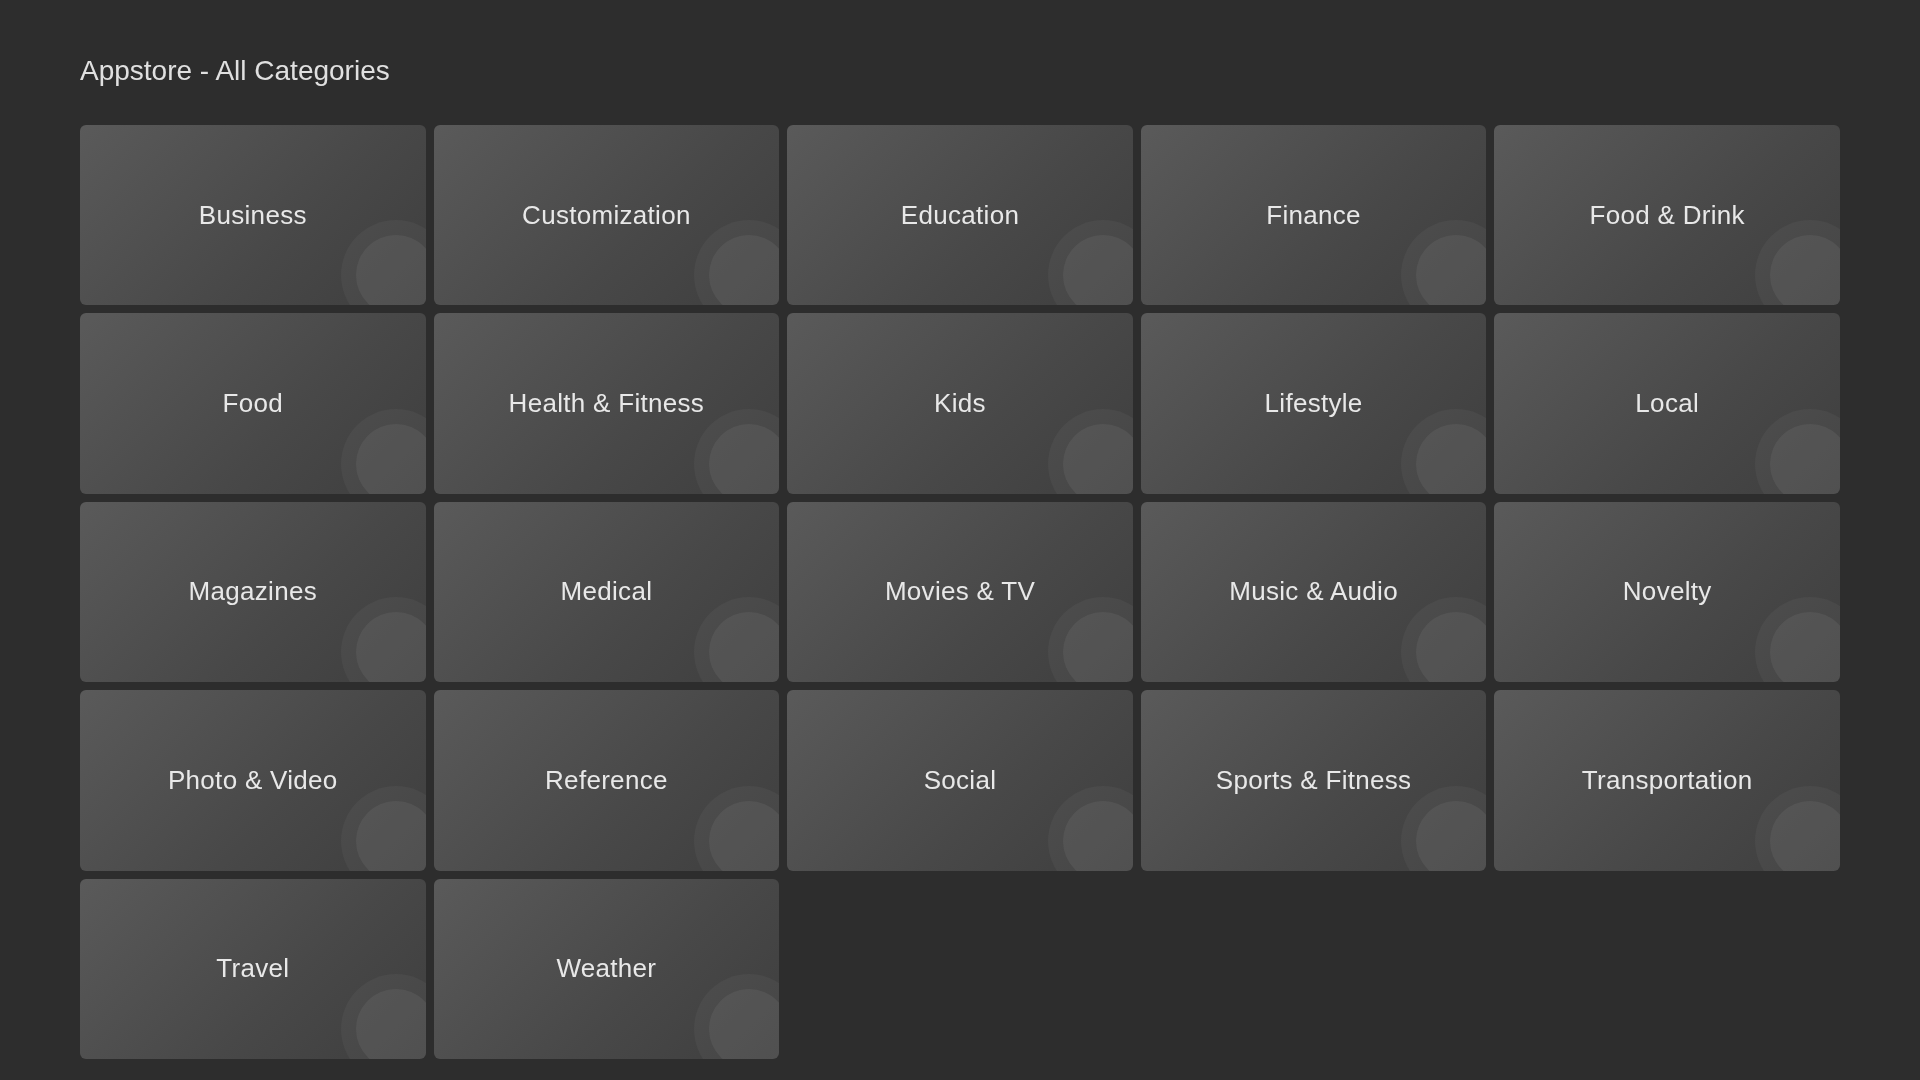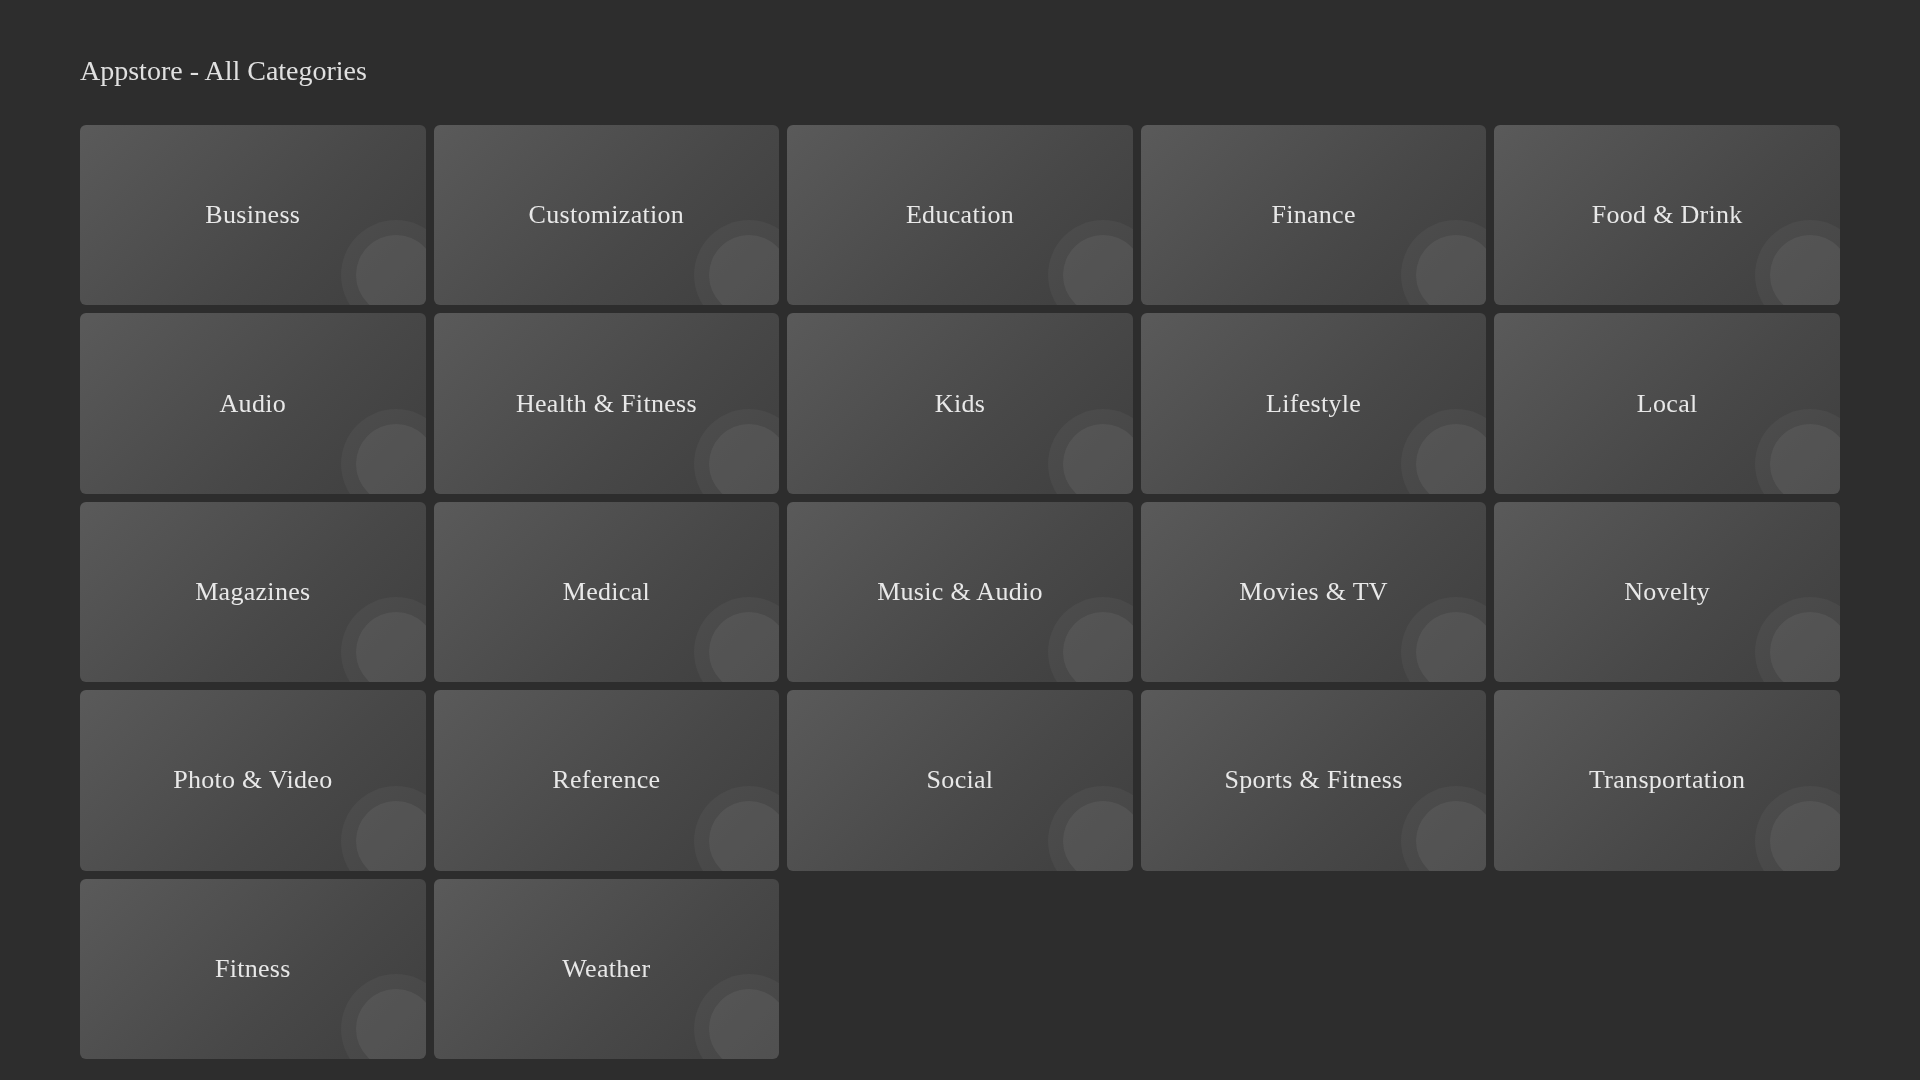--- a/index.html
+++ b/index.html
@@ -6,7 +6,6 @@
       margin: 0;
       padding: 0;
       box-sizing: border-box;
-      font-family: Liberation Serif, serif;
     }
 
     body {

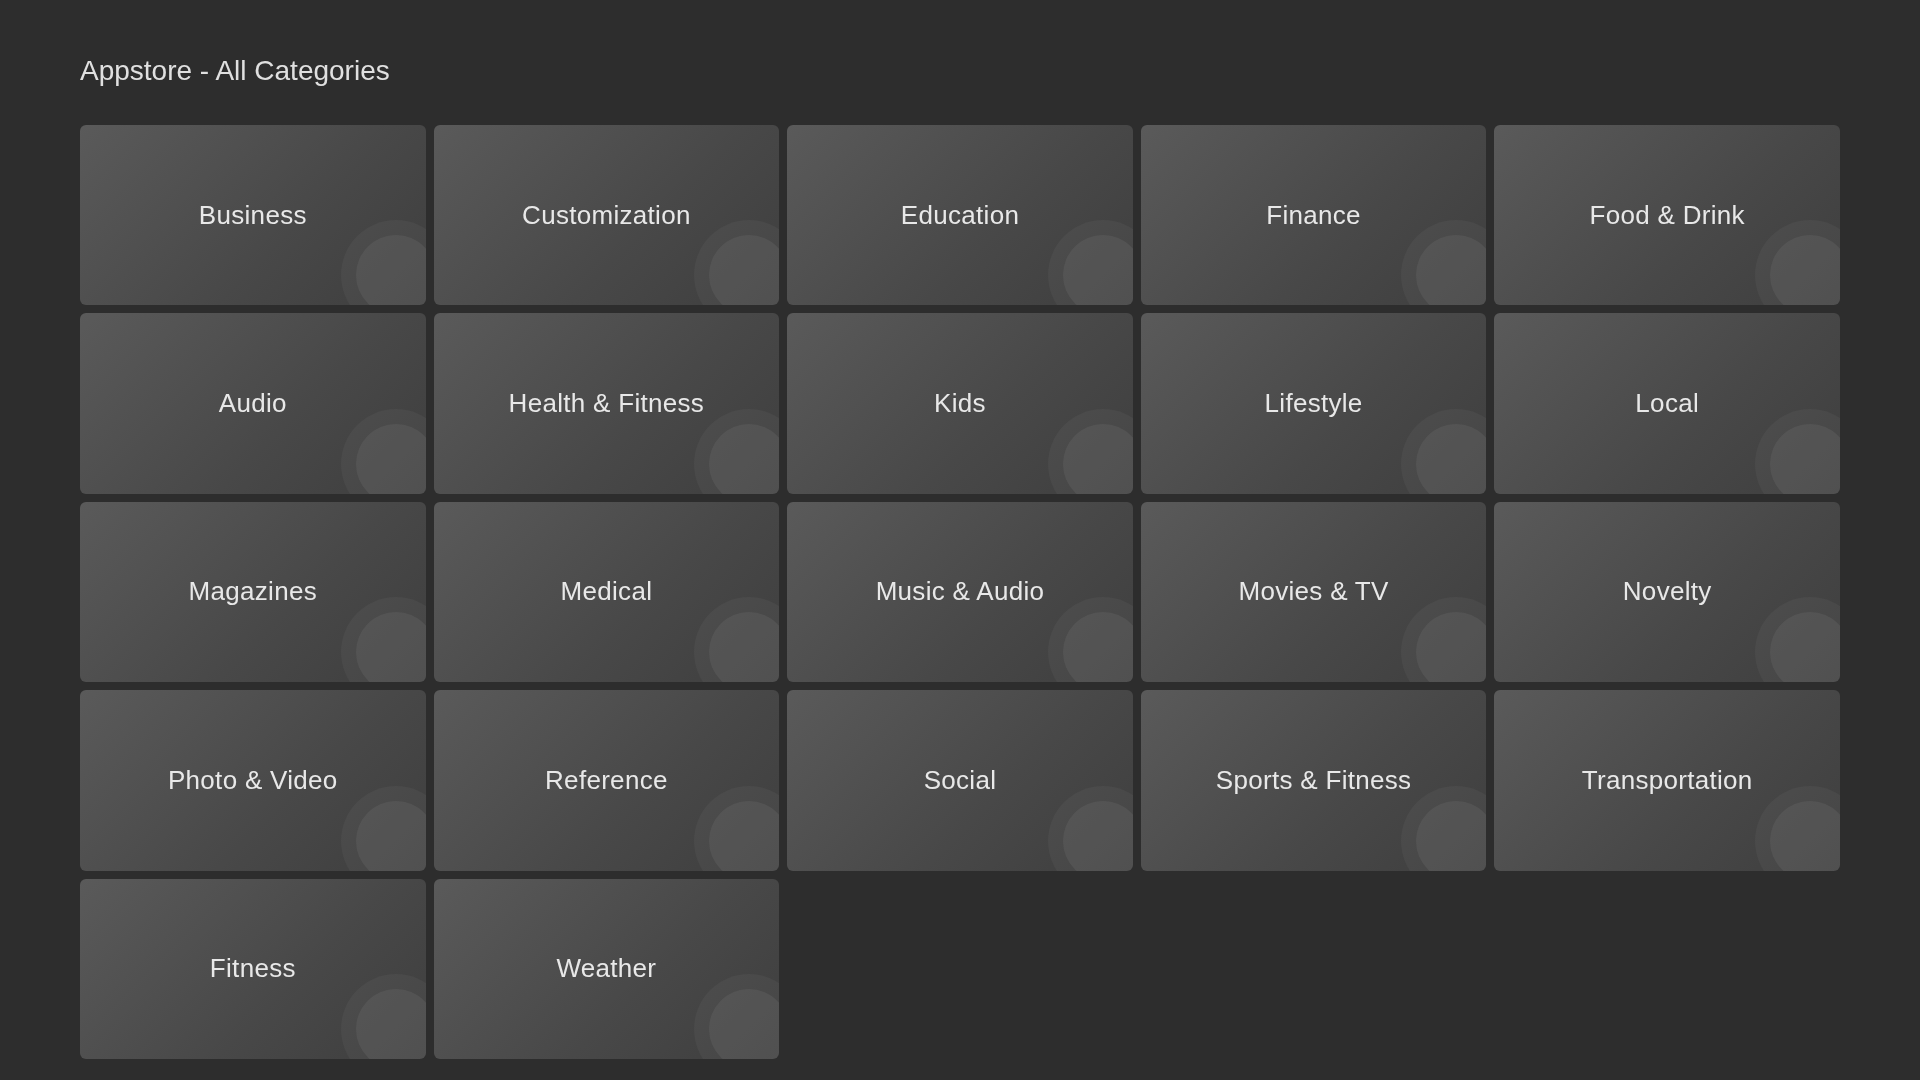--- a/index.html
+++ b/index.html
@@ -104,7 +104,7 @@
       <span class="tile-label">Food &amp; Drink</span>
     </div>
     <div class="category-tile">
-      <span class="tile-label">Audio</span>
+      <span class="tile-label">Food</span>
     </div>
     <div class="category-tile">
       <span class="tile-label">Health &amp; Fitness</span>

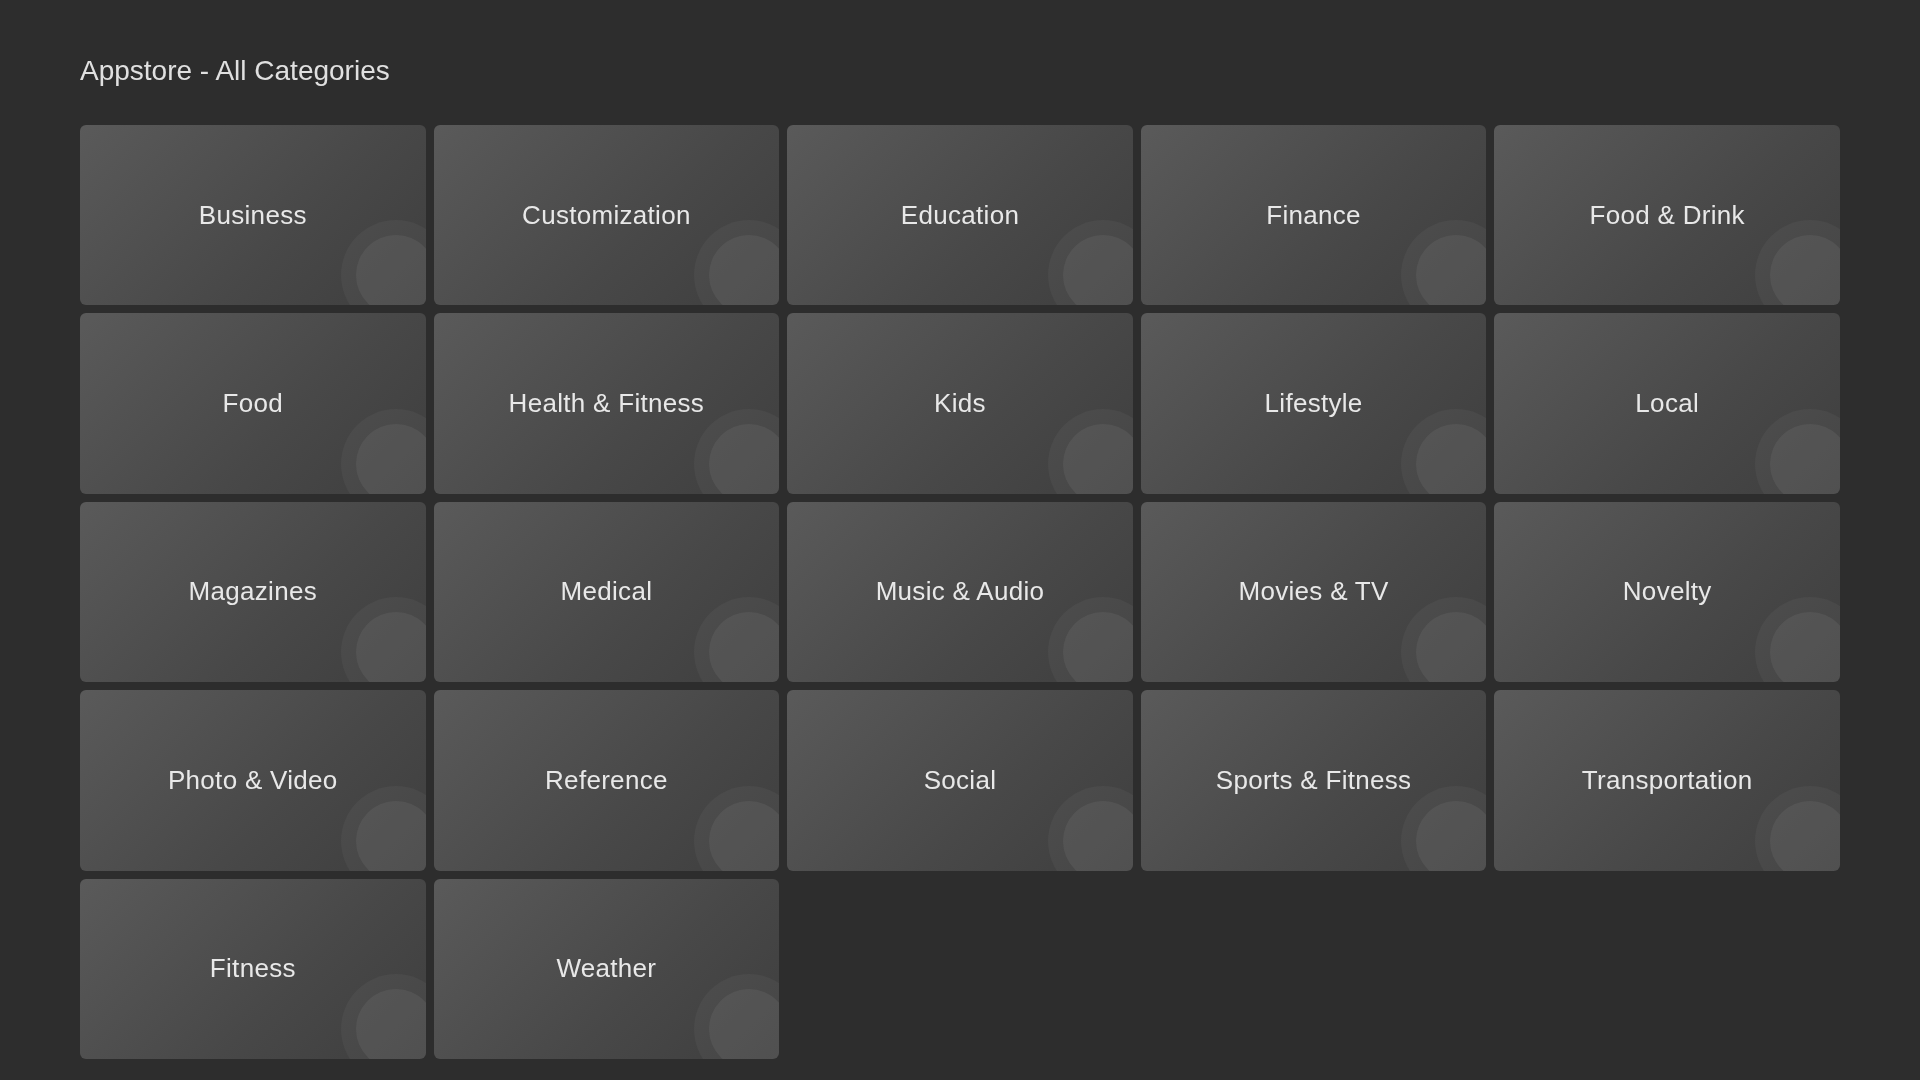--- a/index.html
+++ b/index.html
@@ -125,10 +125,10 @@
       <span class="tile-label">Medical</span>
     </div>
     <div class="category-tile">
-      <span class="tile-label">Music &amp; Audio</span>
+      <span class="tile-label">Movies &amp; TV</span>
     </div>
     <div class="category-tile">
-      <span class="tile-label">Movies &amp; TV</span>
+      <span class="tile-label">Music &amp; Audio</span>
     </div>
     <div class="category-tile">
       <span class="tile-label">Novelty</span>

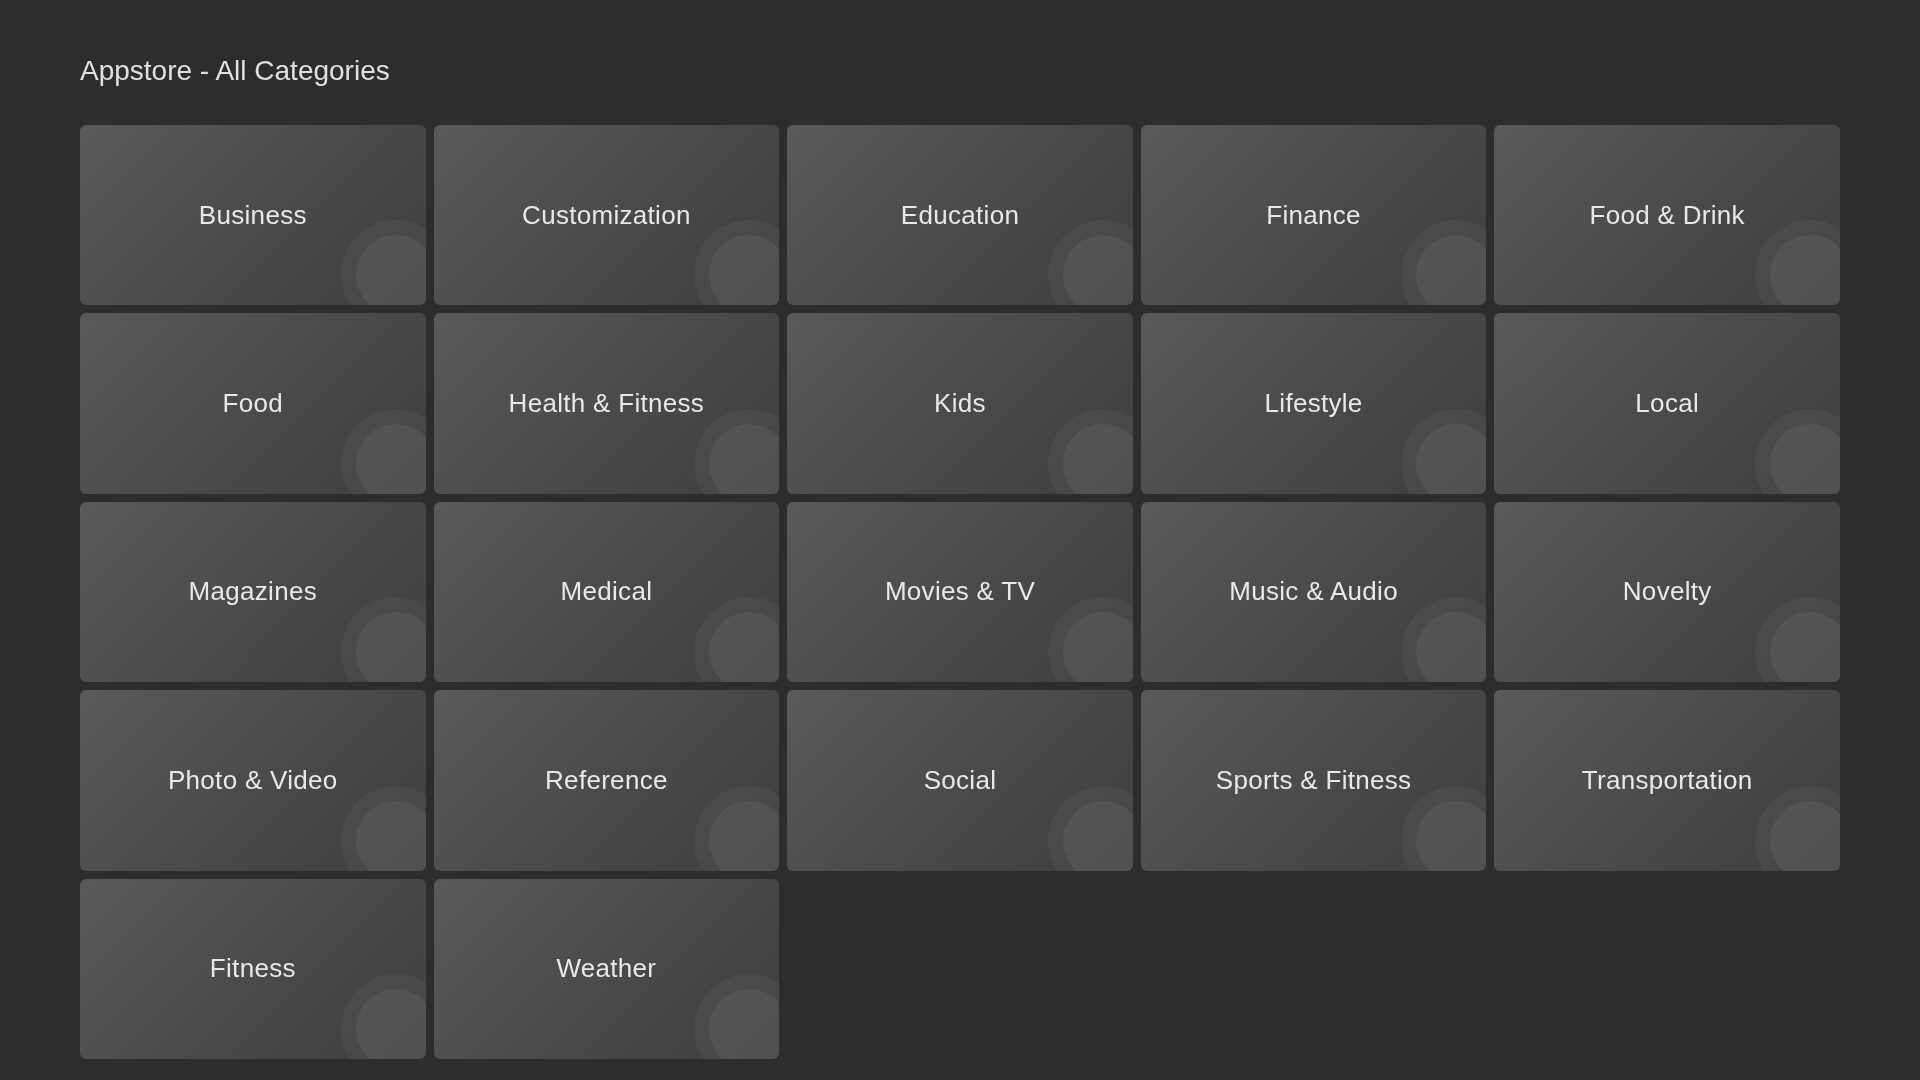--- a/index.html
+++ b/index.html
@@ -149,7 +149,7 @@
       <span class="tile-label">Transportation</span>
     </div>
     <div class="category-tile">
-      <span class="tile-label">Fitness</span>
+      <span class="tile-label">Travel</span>
     </div>
     <div class="category-tile">
       <span class="tile-label">Weather</span>

